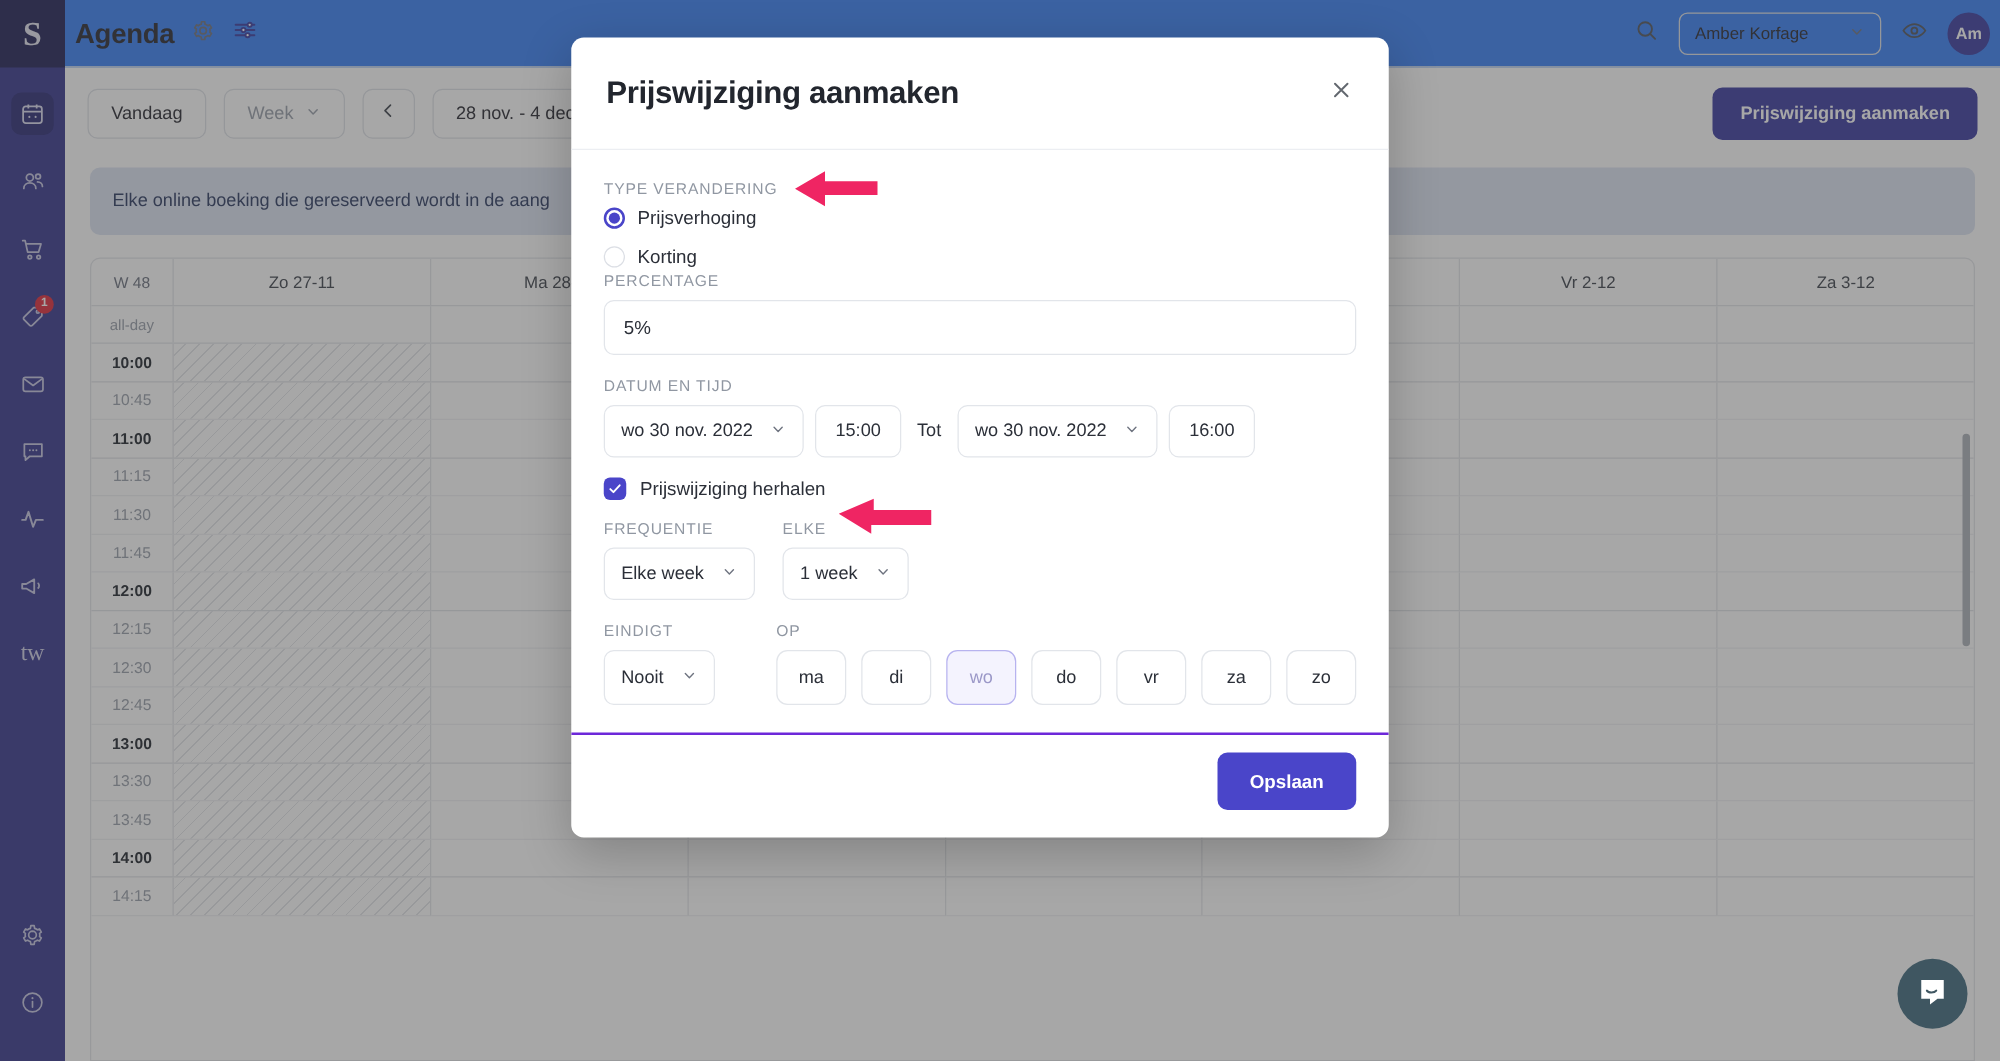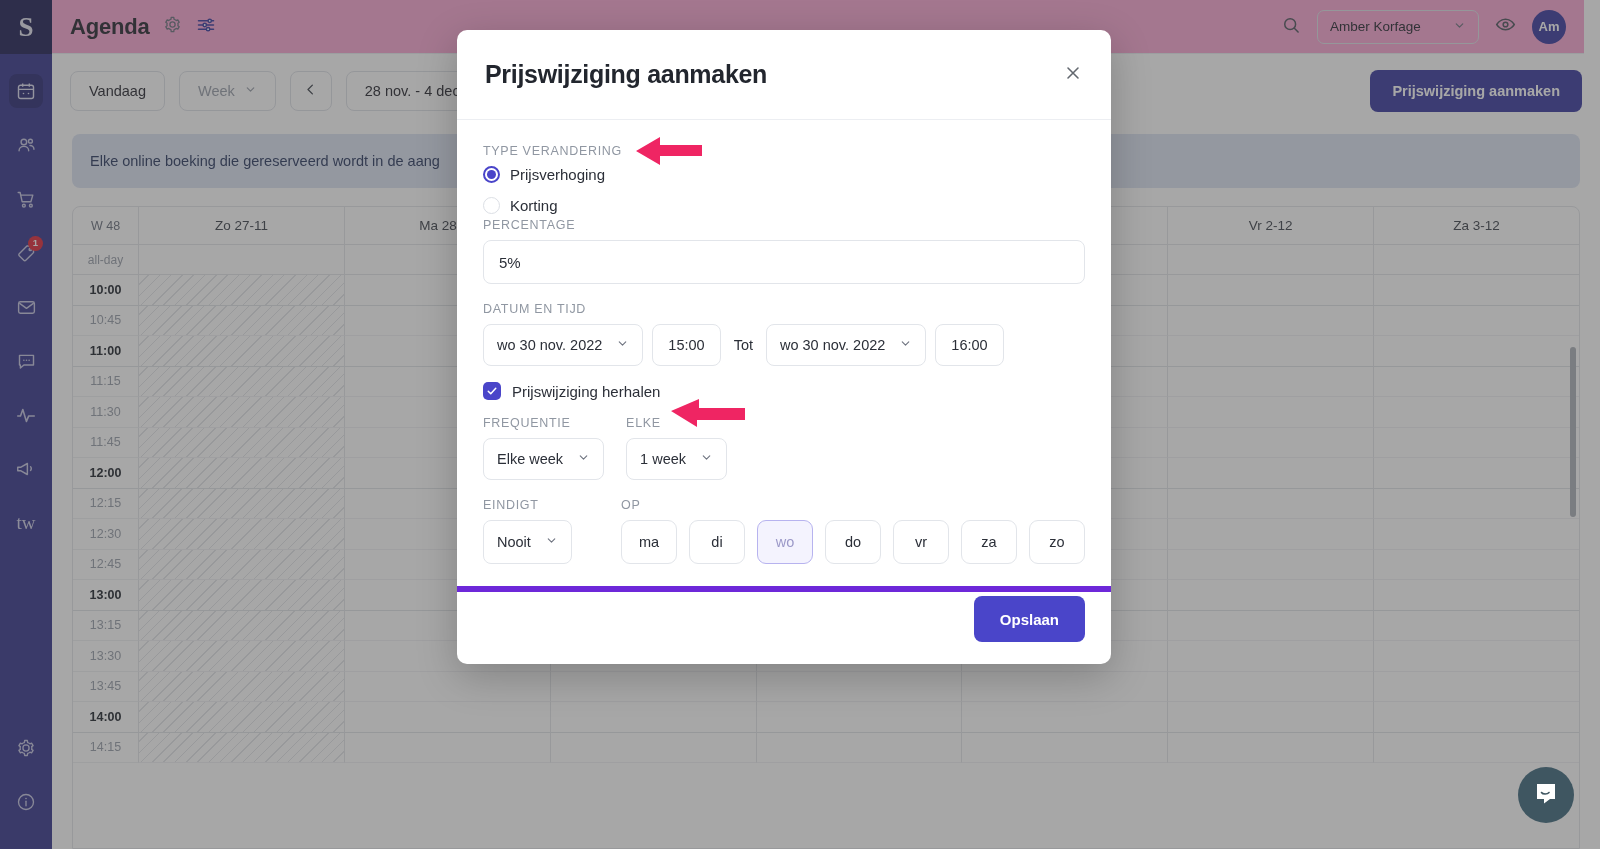--- a/index.html
+++ b/index.html
@@ -61,9 +61,9 @@
 
   
   .header {
-    position: absolute; left: 52px; top: 0; right: 16px; height: 54px;
-    background: #f9a8d4; border-bottom: 1px solid #eceef2;
-    display: flex; align-items: center; padding: 0 18px;
+    position: absolute; left: 52px; top: 0; right: 0; height: 54px;
+    background: #3b82f6; border-bottom: 1px solid #eceef2;
+    display: flex; align-items: center; padding: 0 8px;
     z-index: 6;
   }
   .page-title { font-size: 22px; font-weight: 700; color: #2b2b33; letter-spacing: -0.2px; }

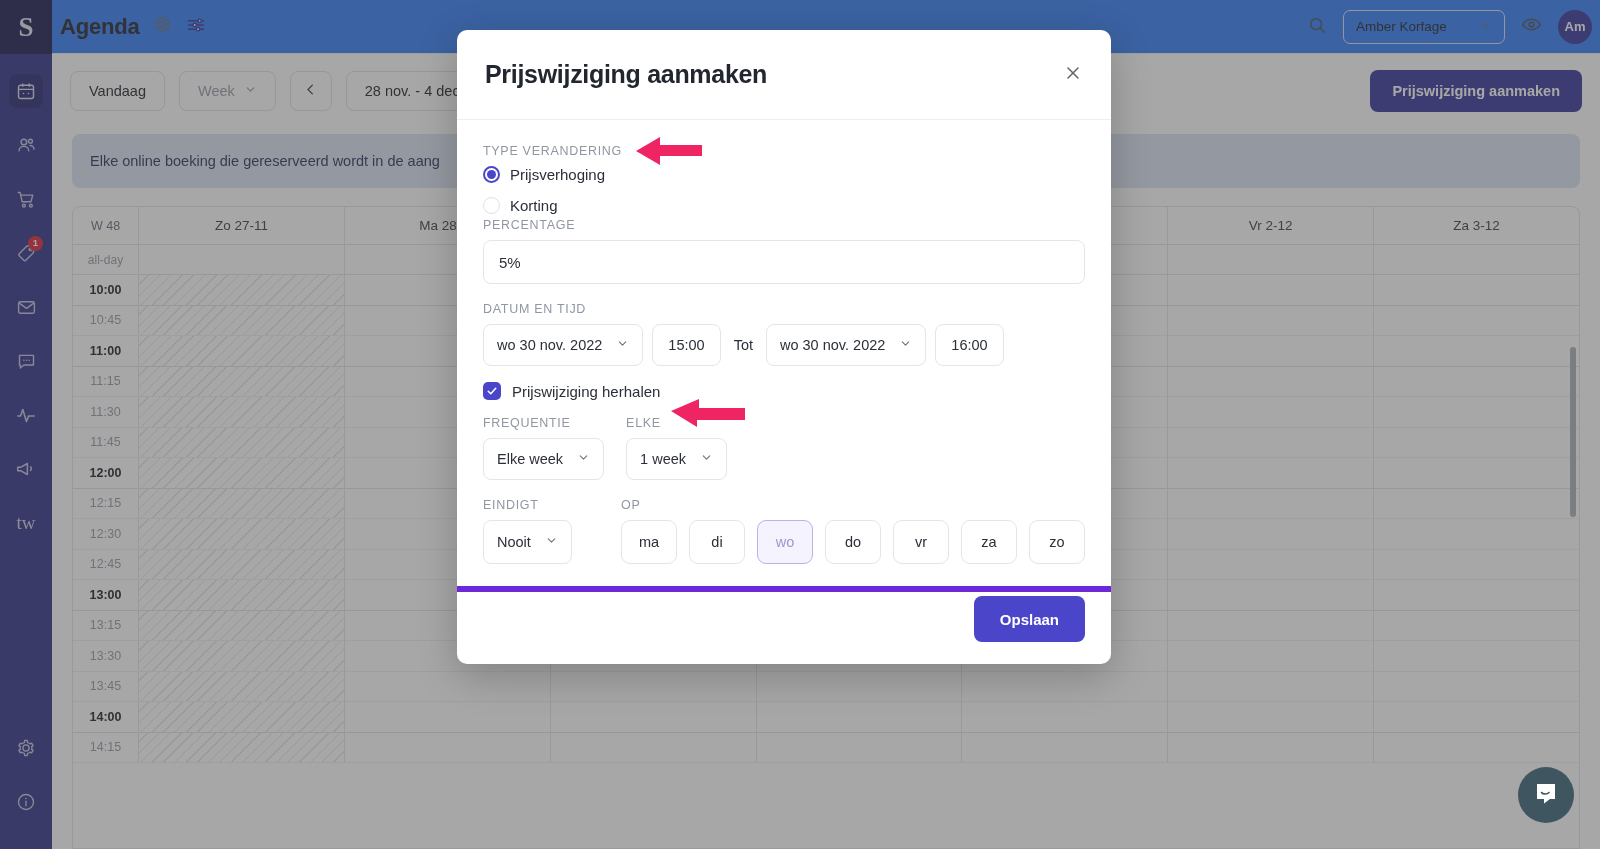--- a/index.html
+++ b/index.html
@@ -606,16 +606,6 @@
           <div class="cell"></div>
         </div>
         <div class="row">
-          <div class="gutter">13:15</div>
-          <div class="cell hatched"></div>
-          <div class="cell"></div>
-          <div class="cell"></div>
-          <div class="cell"></div>
-          <div class="cell"></div>
-          <div class="cell"></div>
-          <div class="cell"></div>
-        </div>
-        <div class="row">
           <div class="gutter">13:30</div>
           <div class="cell hatched"></div>
           <div class="cell"></div>

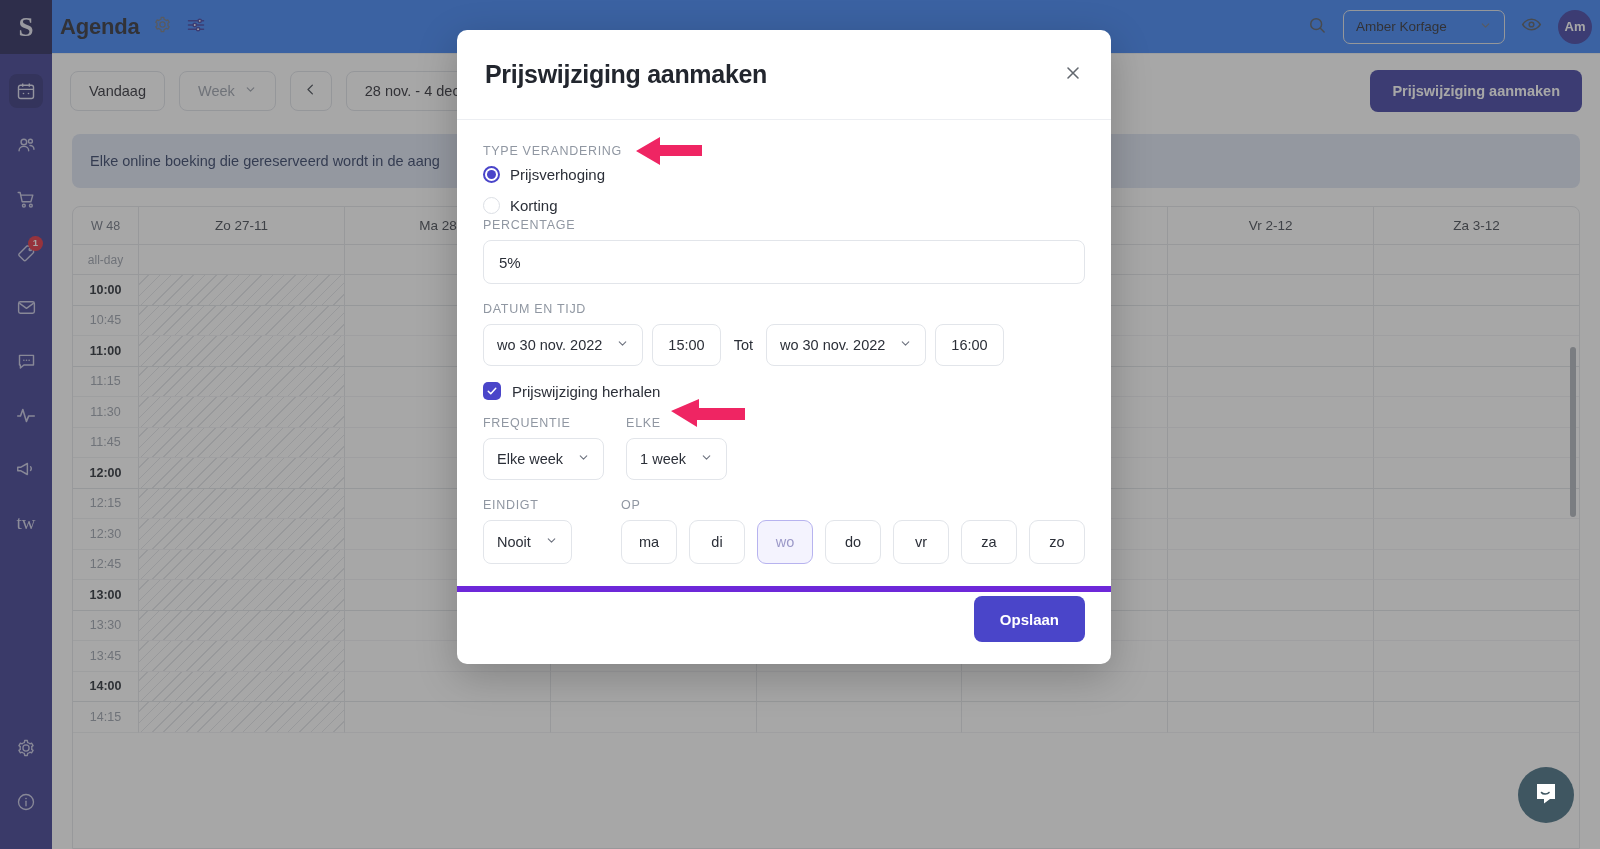--- a/index.html
+++ b/index.html
@@ -252,7 +252,7 @@
   .day-btn.selected { background: #f4f3fe; border-color: #b7b3ef; color: #9b98c8; }
 
   .modal-foot {
-    border-top: 6px solid #6d28d9; padding: 4px 26px 22px 26px;
+    border-top: 2px solid #6d28d9; padding: 14px 26px 22px 26px;
     display: flex; justify-content: flex-end;
   }
   .btn-save {

